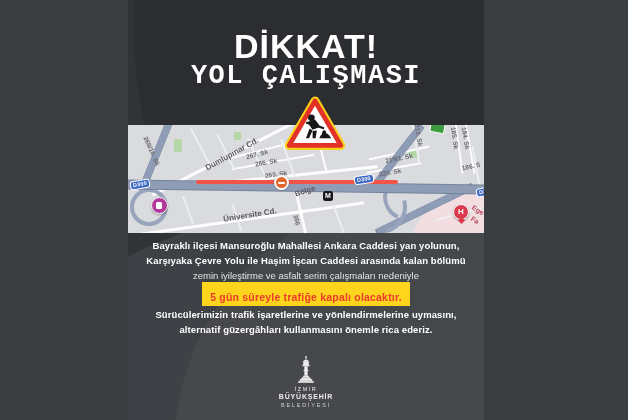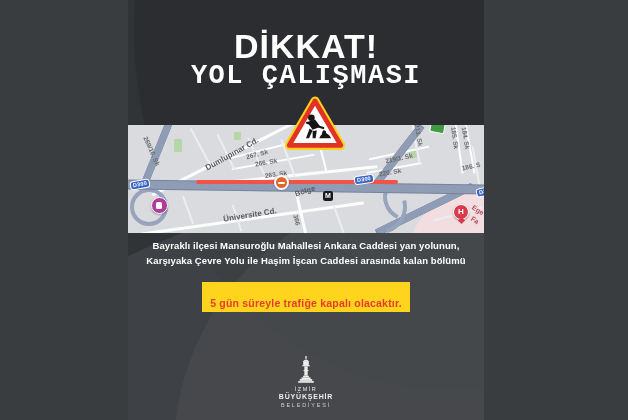--- a/index.html
+++ b/index.html
@@ -180,6 +180,7 @@
 
   <div class="t-line t-b" style="top:240px;">Bayraklı ilçesi Mansuroğlu Mahallesi Ankara Caddesi yan yolunun,</div>
   <div class="t-line t-b" style="top:255px;">Karşıyaka Çevre Yolu ile Haşim İşcan Caddesi arasında kalan bölümü</div>
+  <div class="t-line t-r" style="top:270px;">zemin iyileştirme ve asfalt serim çalışmaları nedeniyle</div>
   <div class="hl-wrap"><span class="hl">5 gün süreyle trafiğe kapalı olacaktır.</span></div>
 
 

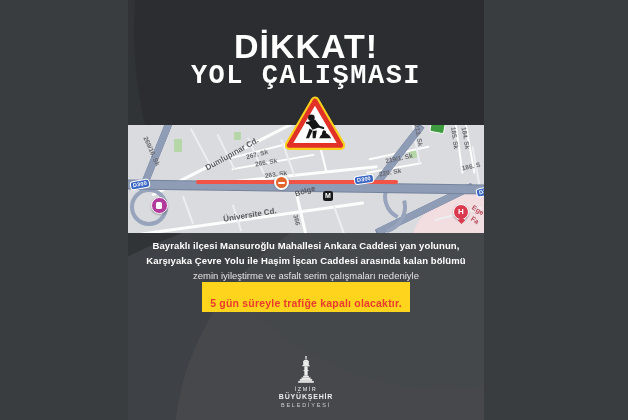--- a/index.html
+++ b/index.html
@@ -75,7 +75,7 @@
   .t-r{font-size:9.5px;color:#e2e2e2;}
   .hl-wrap{position:absolute;top:282px;width:100%;text-align:center;}
   .hl{display:inline-block;background:#ffd41c;color:#ea3b2e;font-weight:bold;
-    font-size:10.5px;padding:15px 8px 3px;letter-spacing:.2px;}
+    font-size:10.5px;padding:9px 8px 3px;letter-spacing:.2px;}
 
   
   .logo{position:absolute;top:356px;width:100%;text-align:center;color:#ededee;}

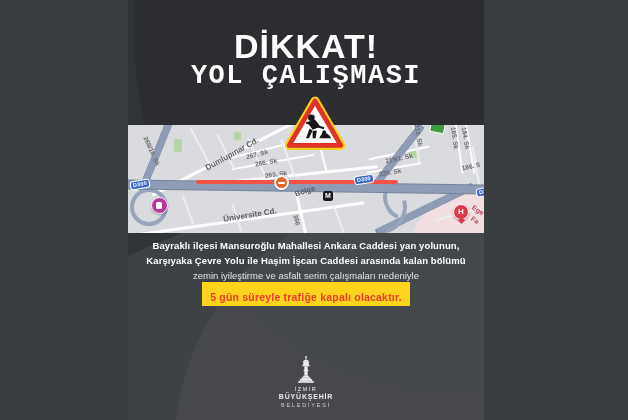--- a/index.html
+++ b/index.html
@@ -183,6 +183,7 @@
   <div class="t-line t-r" style="top:270px;">zemin iyileştirme ve asfalt serim çalışmaları nedeniyle</div>
   <div class="hl-wrap"><span class="hl">5 gün süreyle trafiğe kapalı olacaktır.</span></div>
 
+  <div class="t-line t-b" style="top:309px;">Sürücülerimizin trafik işaretlerine ve yönlendirmelerine uymasını,</div>
 
   <div class="logo">
     <svg width="22" height="28" viewBox="0 0 20 34">

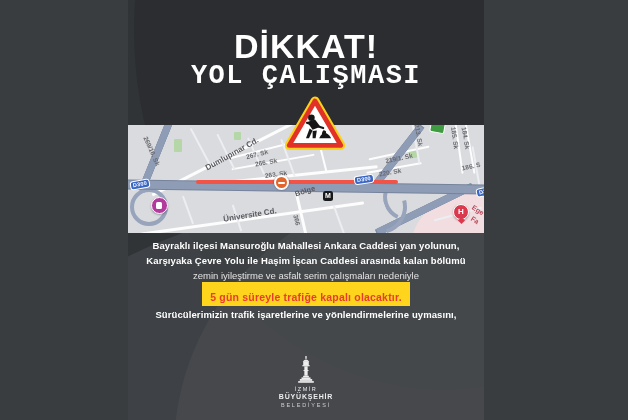--- a/index.html
+++ b/index.html
@@ -184,6 +184,7 @@
   <div class="hl-wrap"><span class="hl">5 gün süreyle trafiğe kapalı olacaktır.</span></div>
 
   <div class="t-line t-b" style="top:309px;">Sürücülerimizin trafik işaretlerine ve yönlendirmelerine uymasını,</div>
+  <div class="t-line t-b" style="top:324px;">alternatif güzergâhları kullanmasını önemle rica ederiz.</div>
 
   <div class="logo">
     <svg width="22" height="28" viewBox="0 0 20 34">

